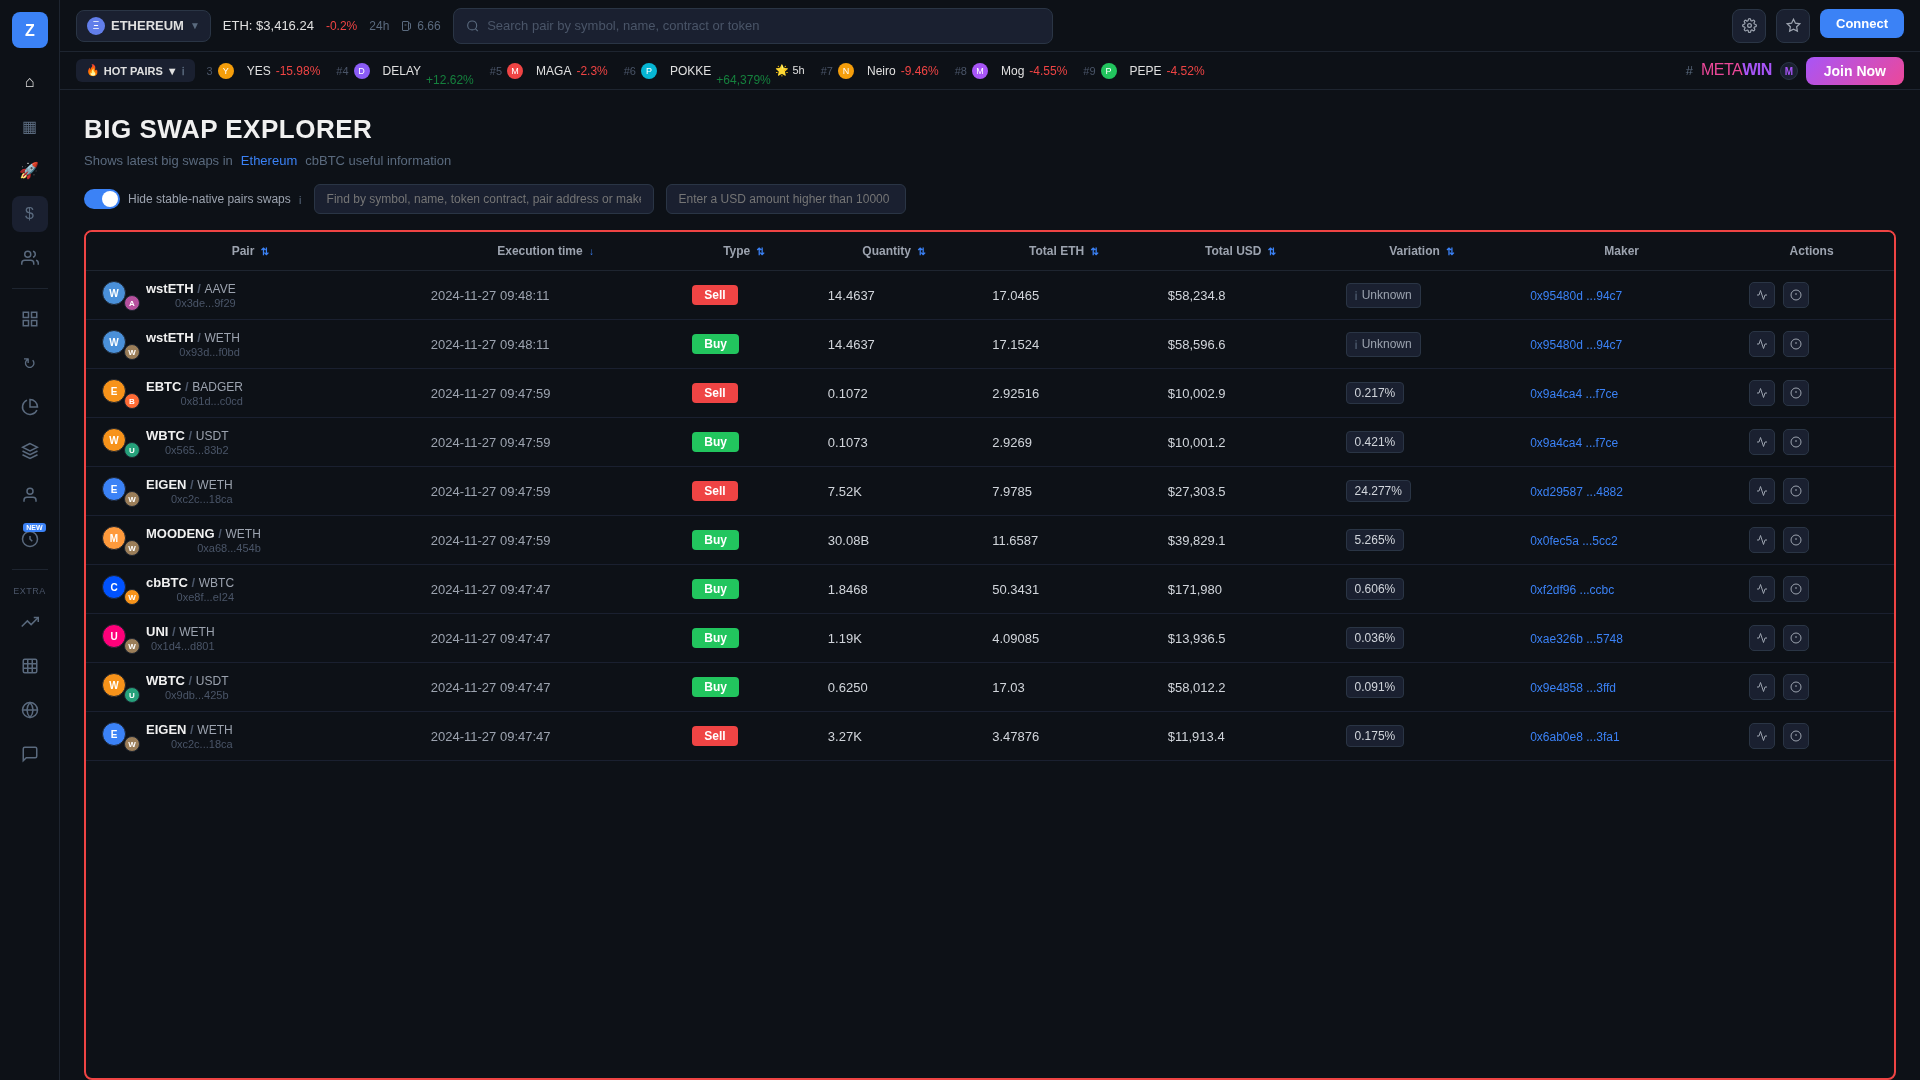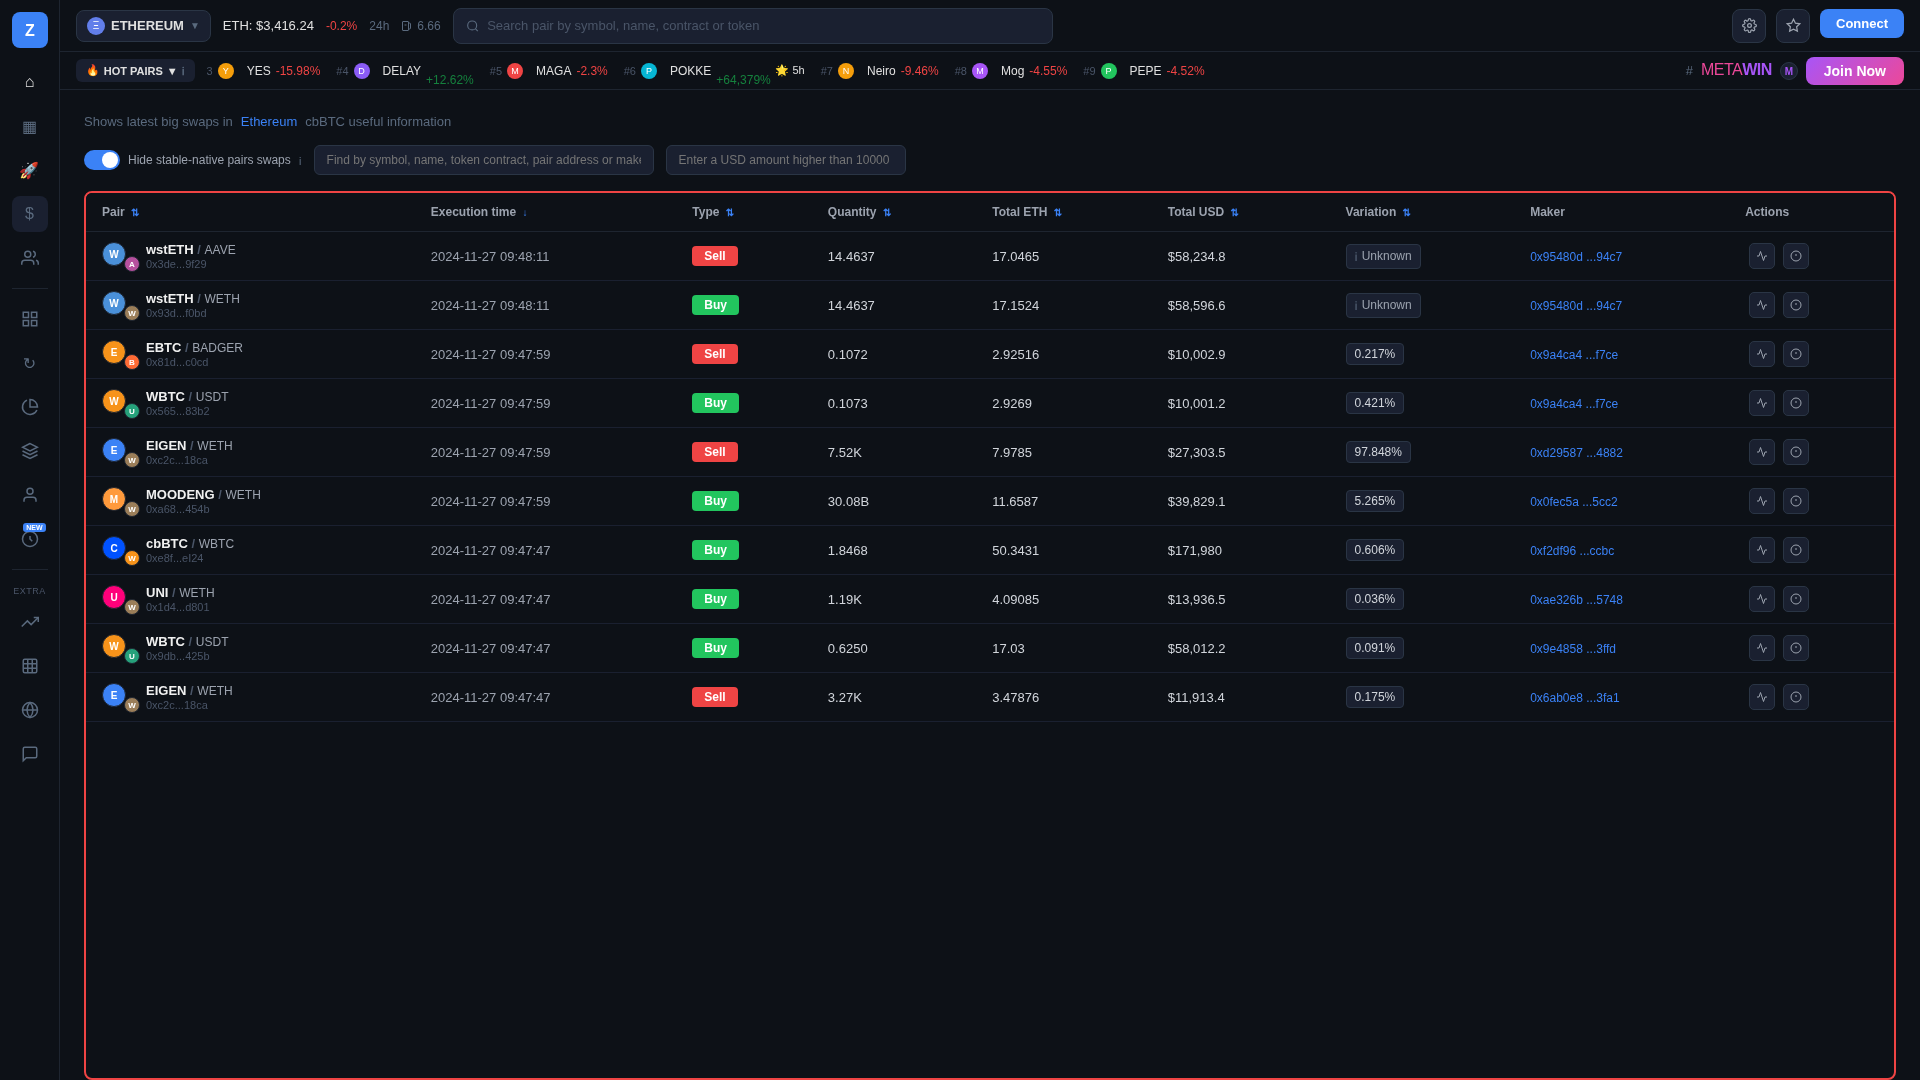--- a/index.html
+++ b/index.html
@@ -671,6 +671,7 @@
   </div>
 
   <div class="page-content">
+    <h1 class="page-title">BIG SWAP EXPLORER</h1>
 
     <div class="page-subtitle">
       <span>Shows latest big swaps in</span>

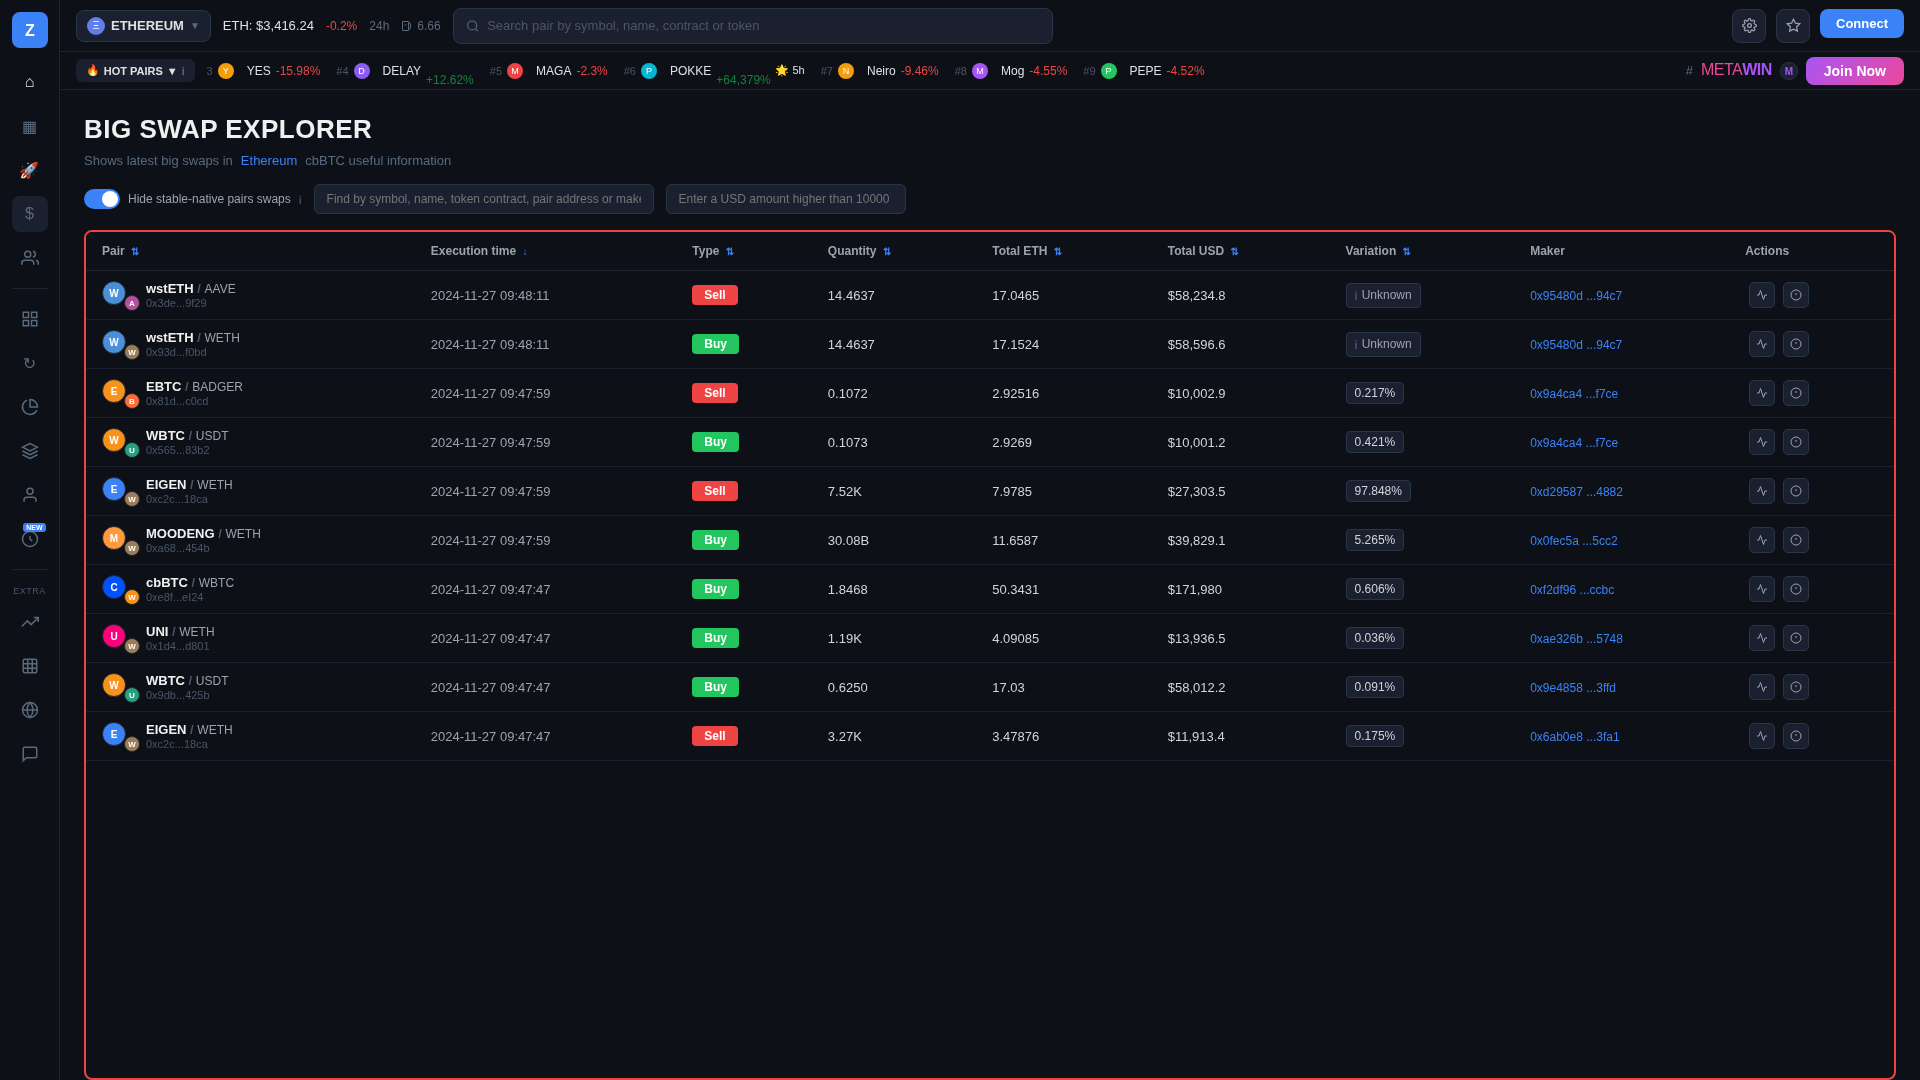--- a/index.html
+++ b/index.html
@@ -343,7 +343,7 @@
     }
     th {
       padding: 12px 16px;
-      text-align: left;
+      text-align: center;
       font-size: 12px;
       font-weight: 600;
       color: #9ca3af;

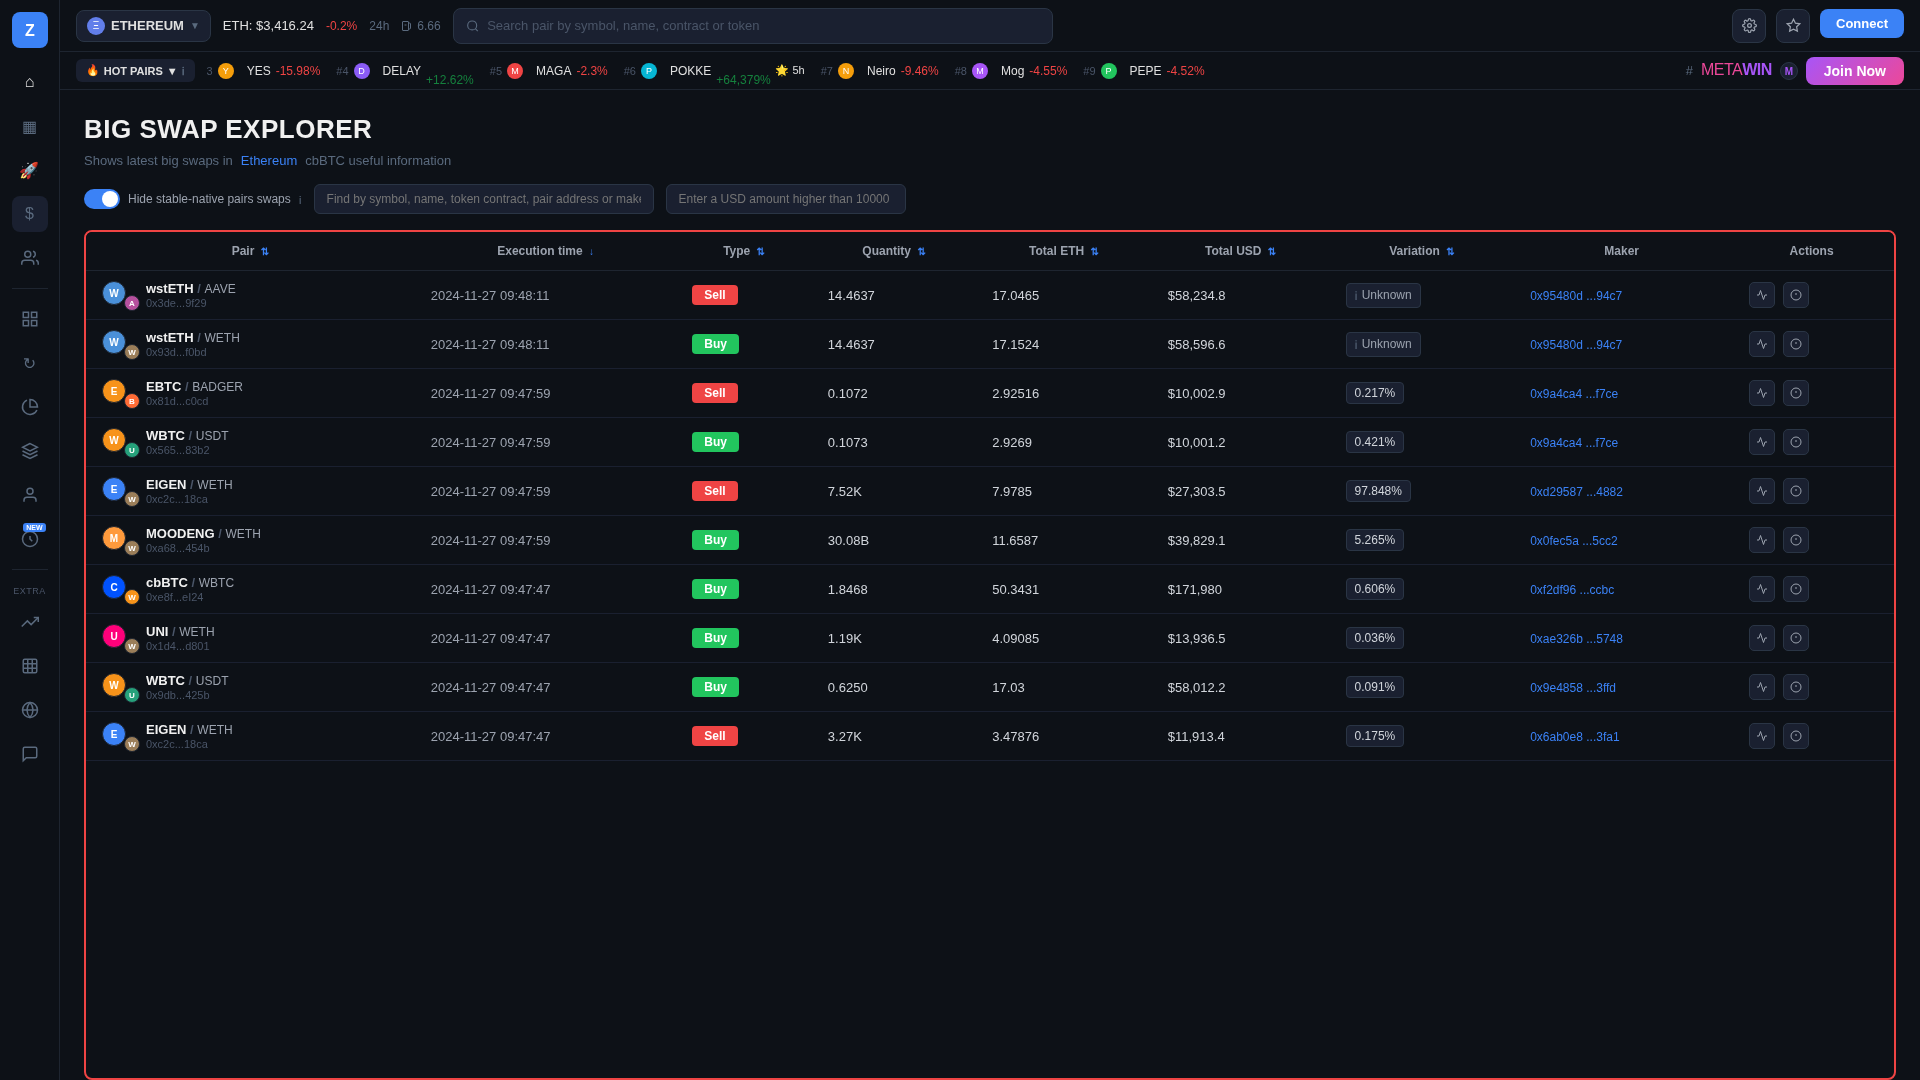--- a/index.html
+++ b/index.html
@@ -396,7 +396,7 @@
     .pair-main-name { color: #f0f0f0; font-weight: 600; font-size: 13px; }
     .pair-main-name span.sep { color: #4a5568; }
     .pair-main-name span.secondary-name { color: #9ca3af; font-weight: 400; font-size: 12px; }
-    .pair-address { color: #4a5568; font-size: 11px; }
+    .pair-address { color: #4a5568; font-size: 11px; text-align: right; }
 
     .type-badge {
       padding: 3px 12px;

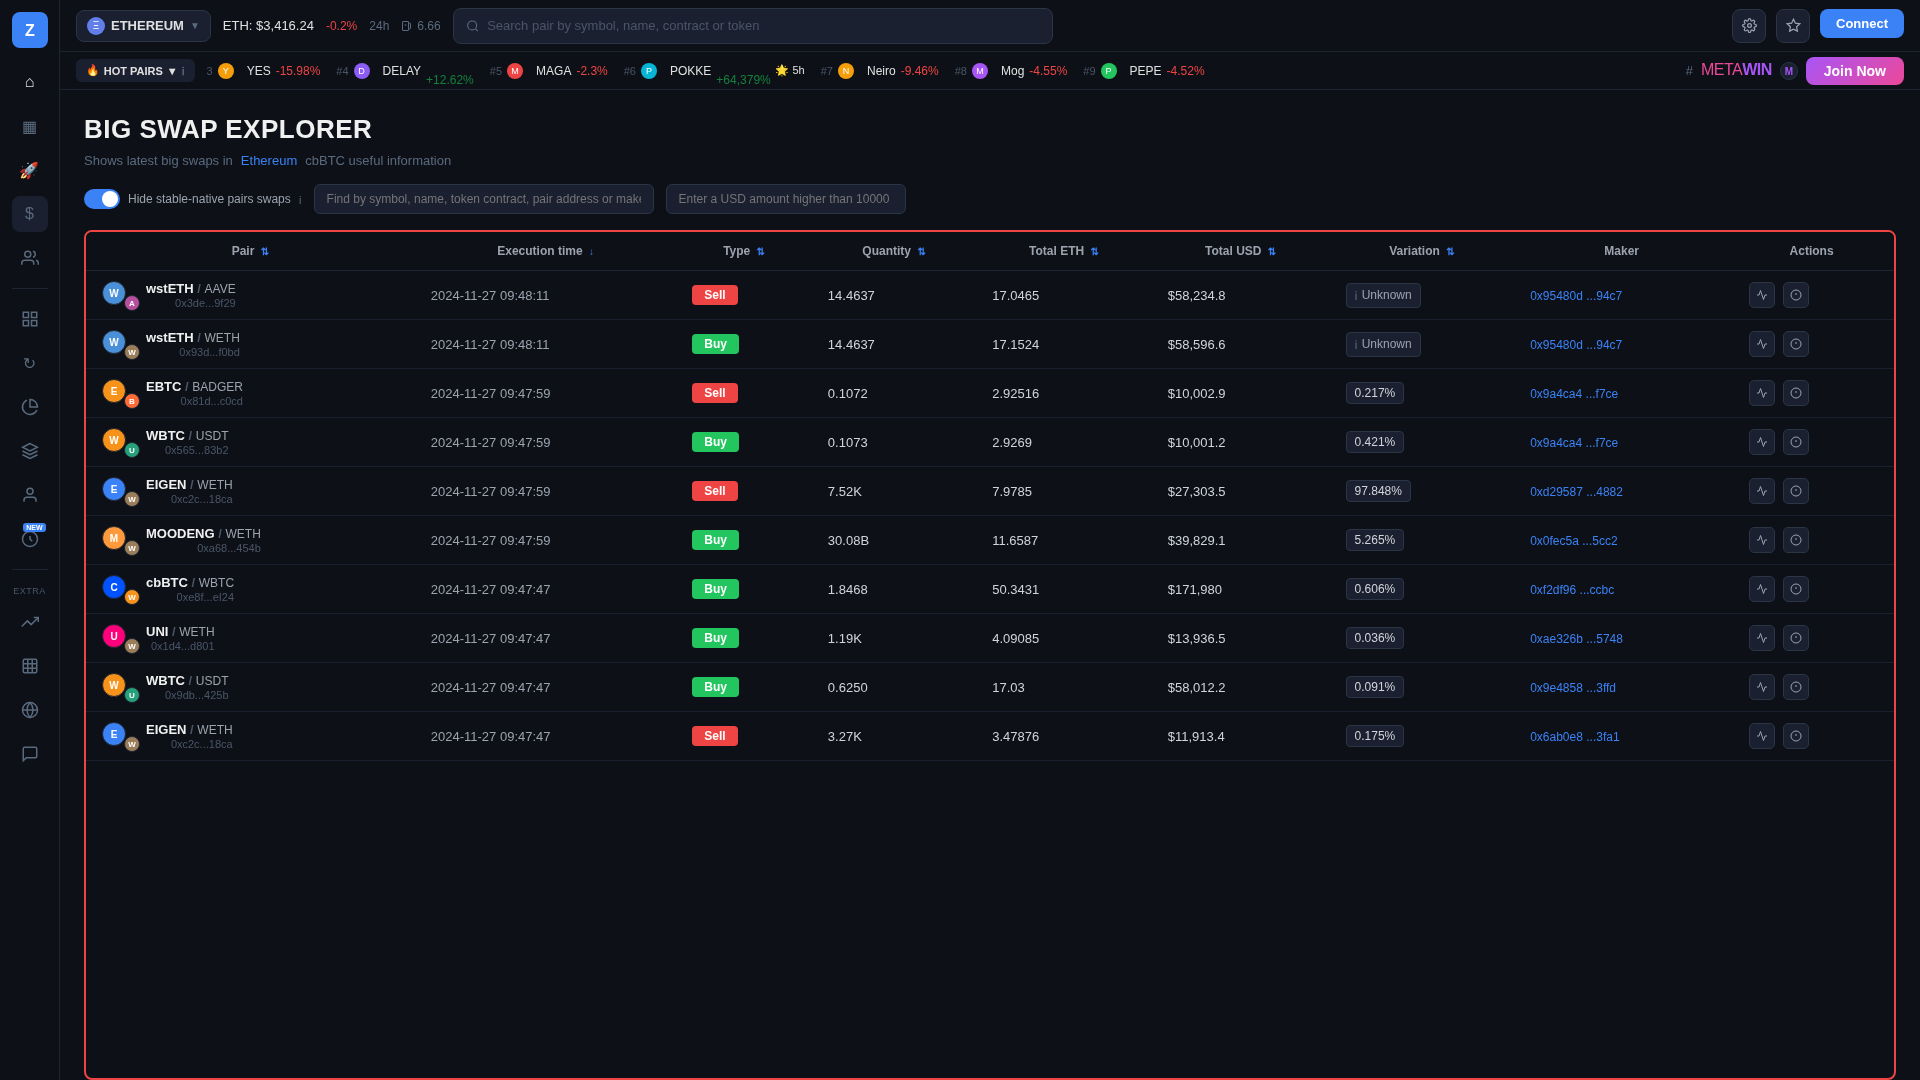--- a/index.html
+++ b/index.html
@@ -869,7 +869,7 @@
     <td>7.52K</td>
     <td>7.9785</td>
     <td>$27,303.5</td>
-    <td><span class="variation-badge variation-value">97.848%</span></td>
+    <td><span class="variation-badge variation-value">24.277%</span></td>
     <td><a href="#" class="maker-link">0xd29587 ...4882</a></td>
     <td>
       <button class="action-btn" title="Chart">

